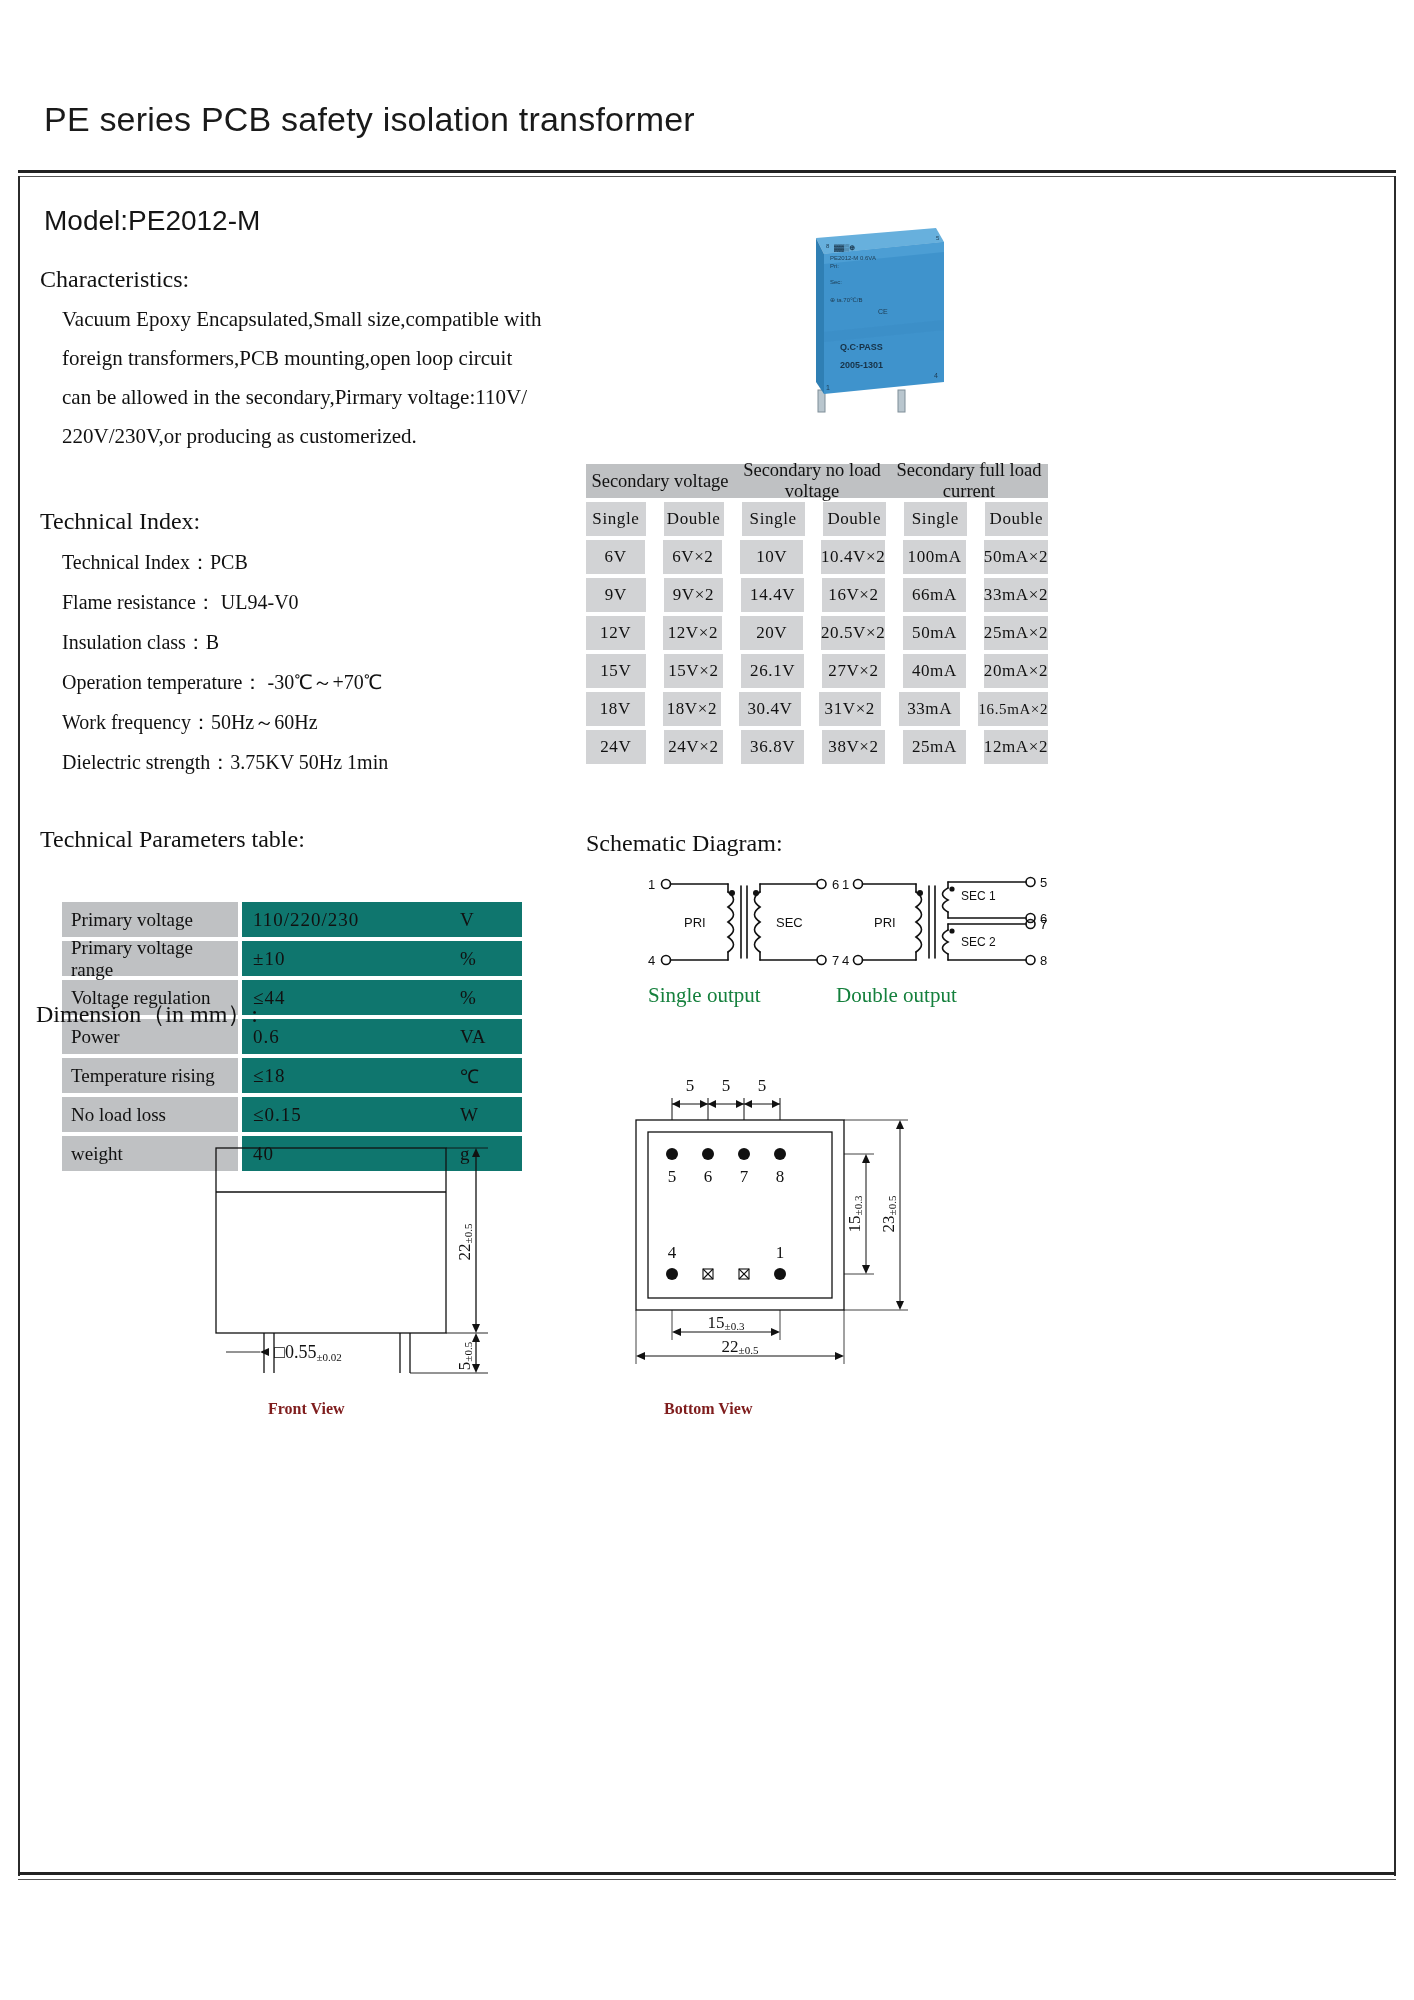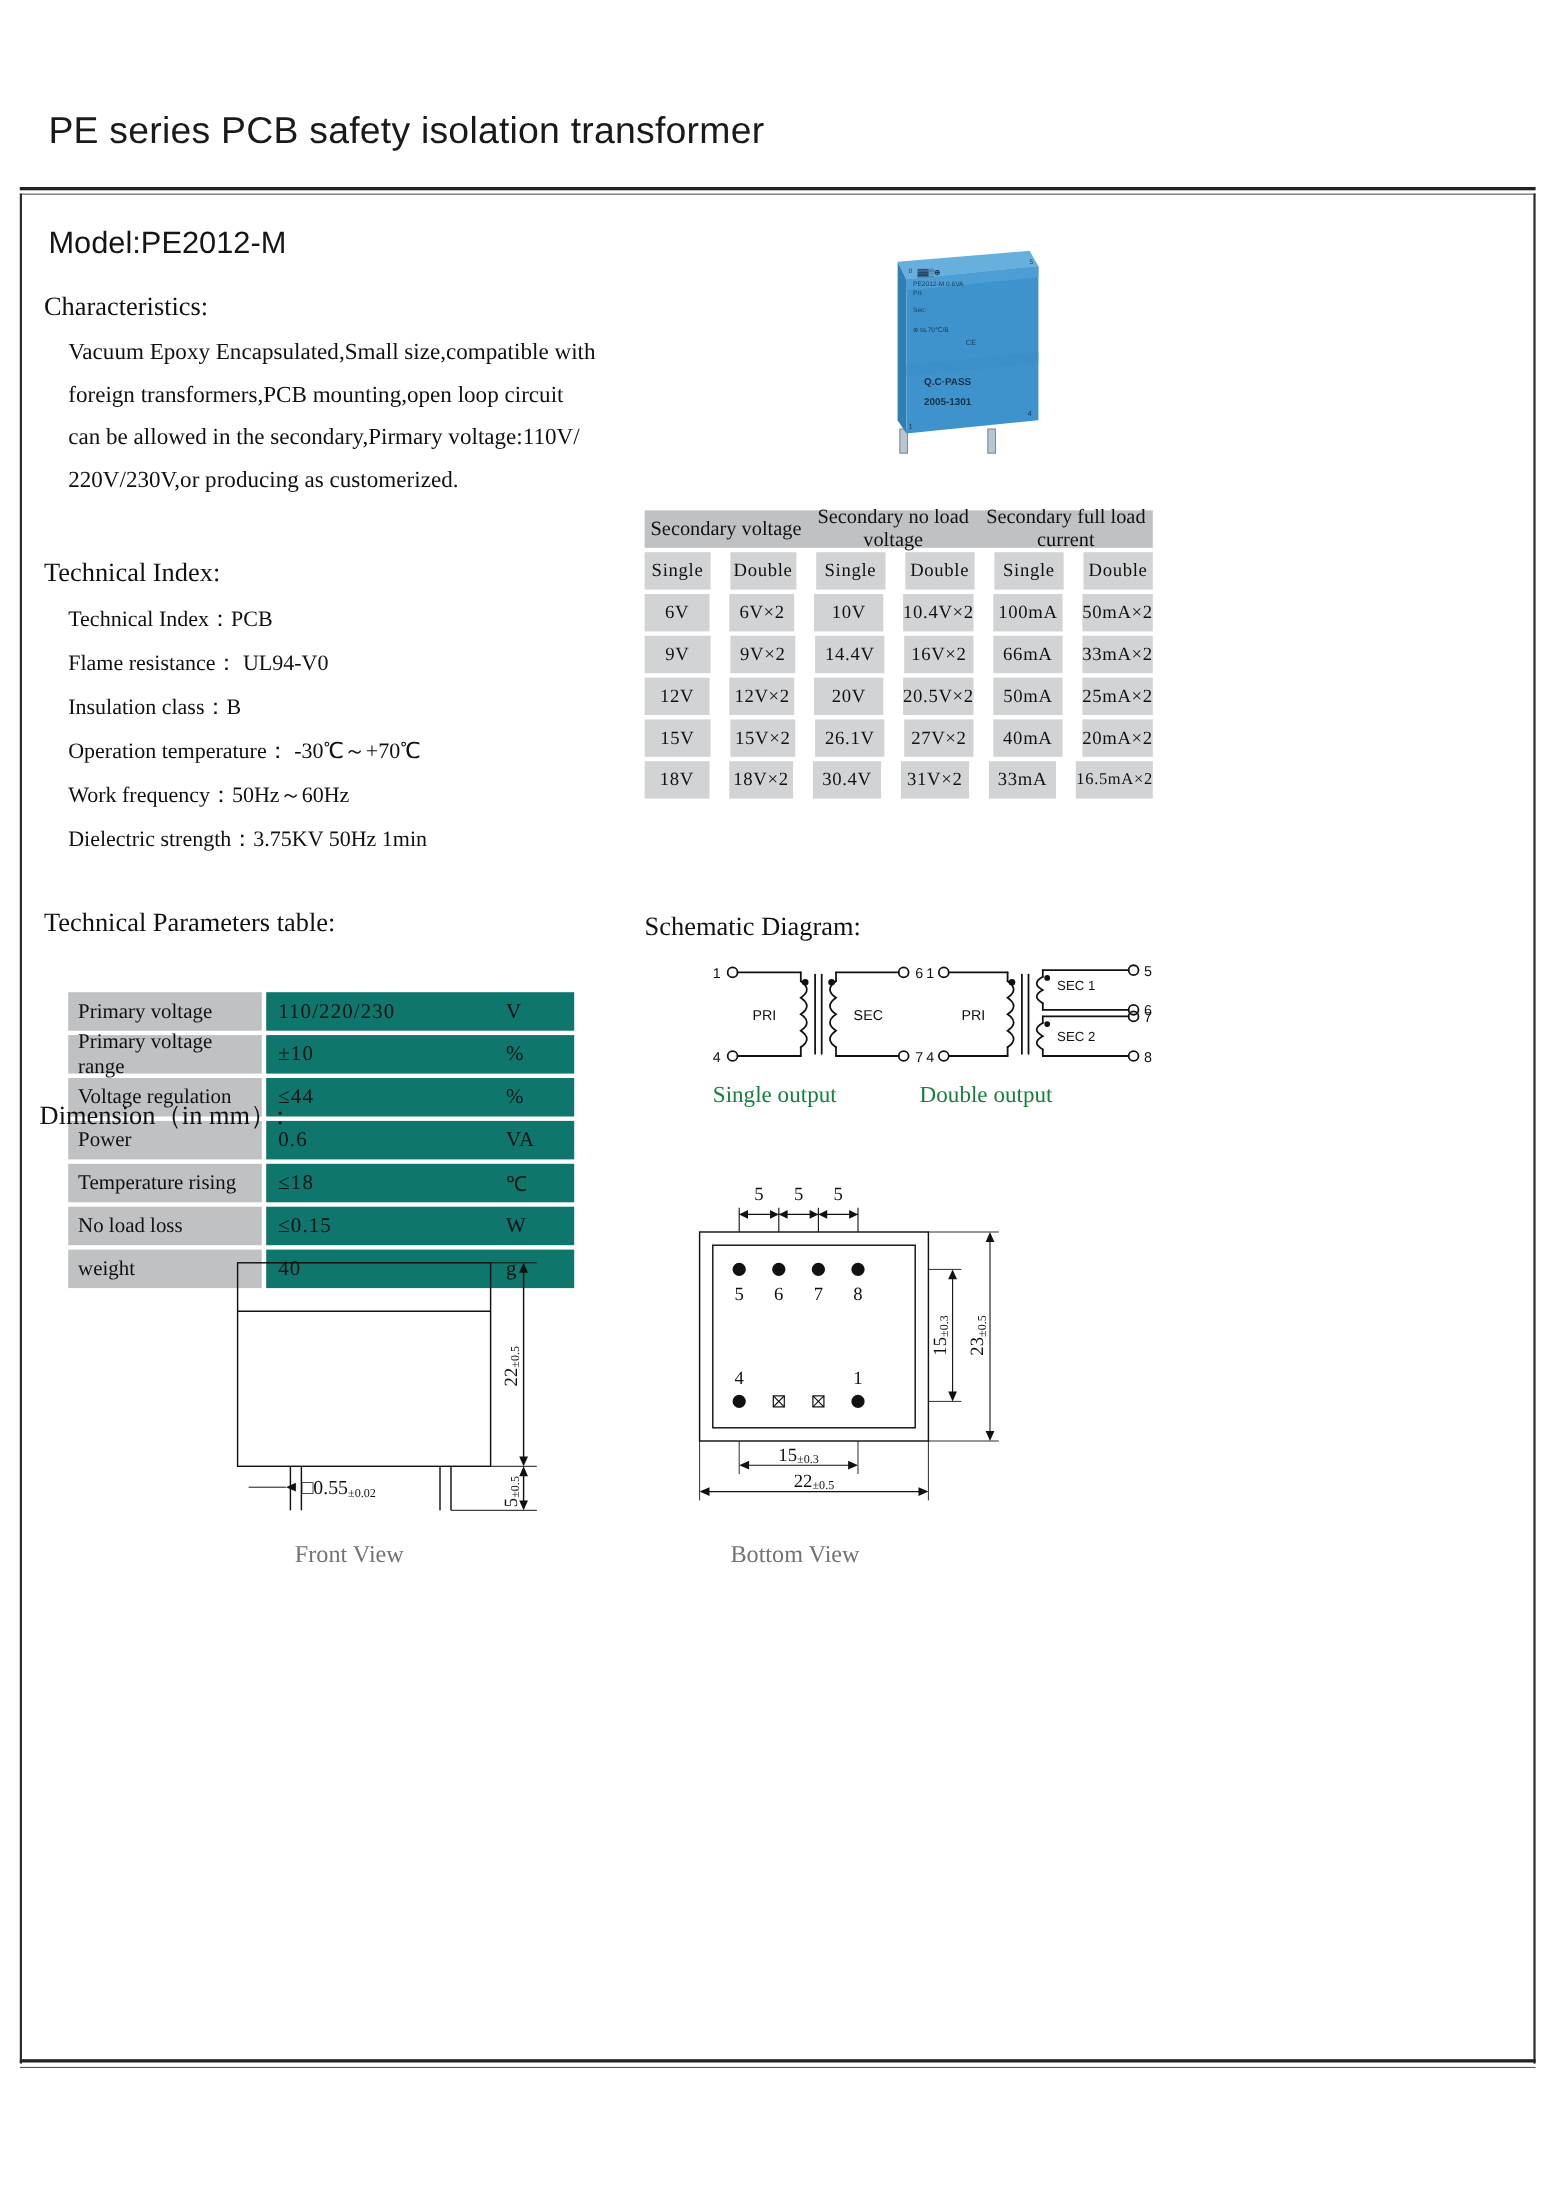--- a/index.html
+++ b/index.html
@@ -232,6 +232,14 @@
       <div class="sc c5">33mA</div>
       <div class="sc c6" style="font-size:15px;">16.5mA×2</div>
     </div>
+    <div class="srow">
+      <div class="sc c1">24V</div>
+      <div class="sc c2">24V×2</div>
+      <div class="sc c3">36.8V</div>
+      <div class="sc c4">38V×2</div>
+      <div class="sc c5">25mA</div>
+      <div class="sc c6">12mA×2</div>
+    </div>
   </div>
 
   <div class="sch-title">Schematic Diagram:</div>

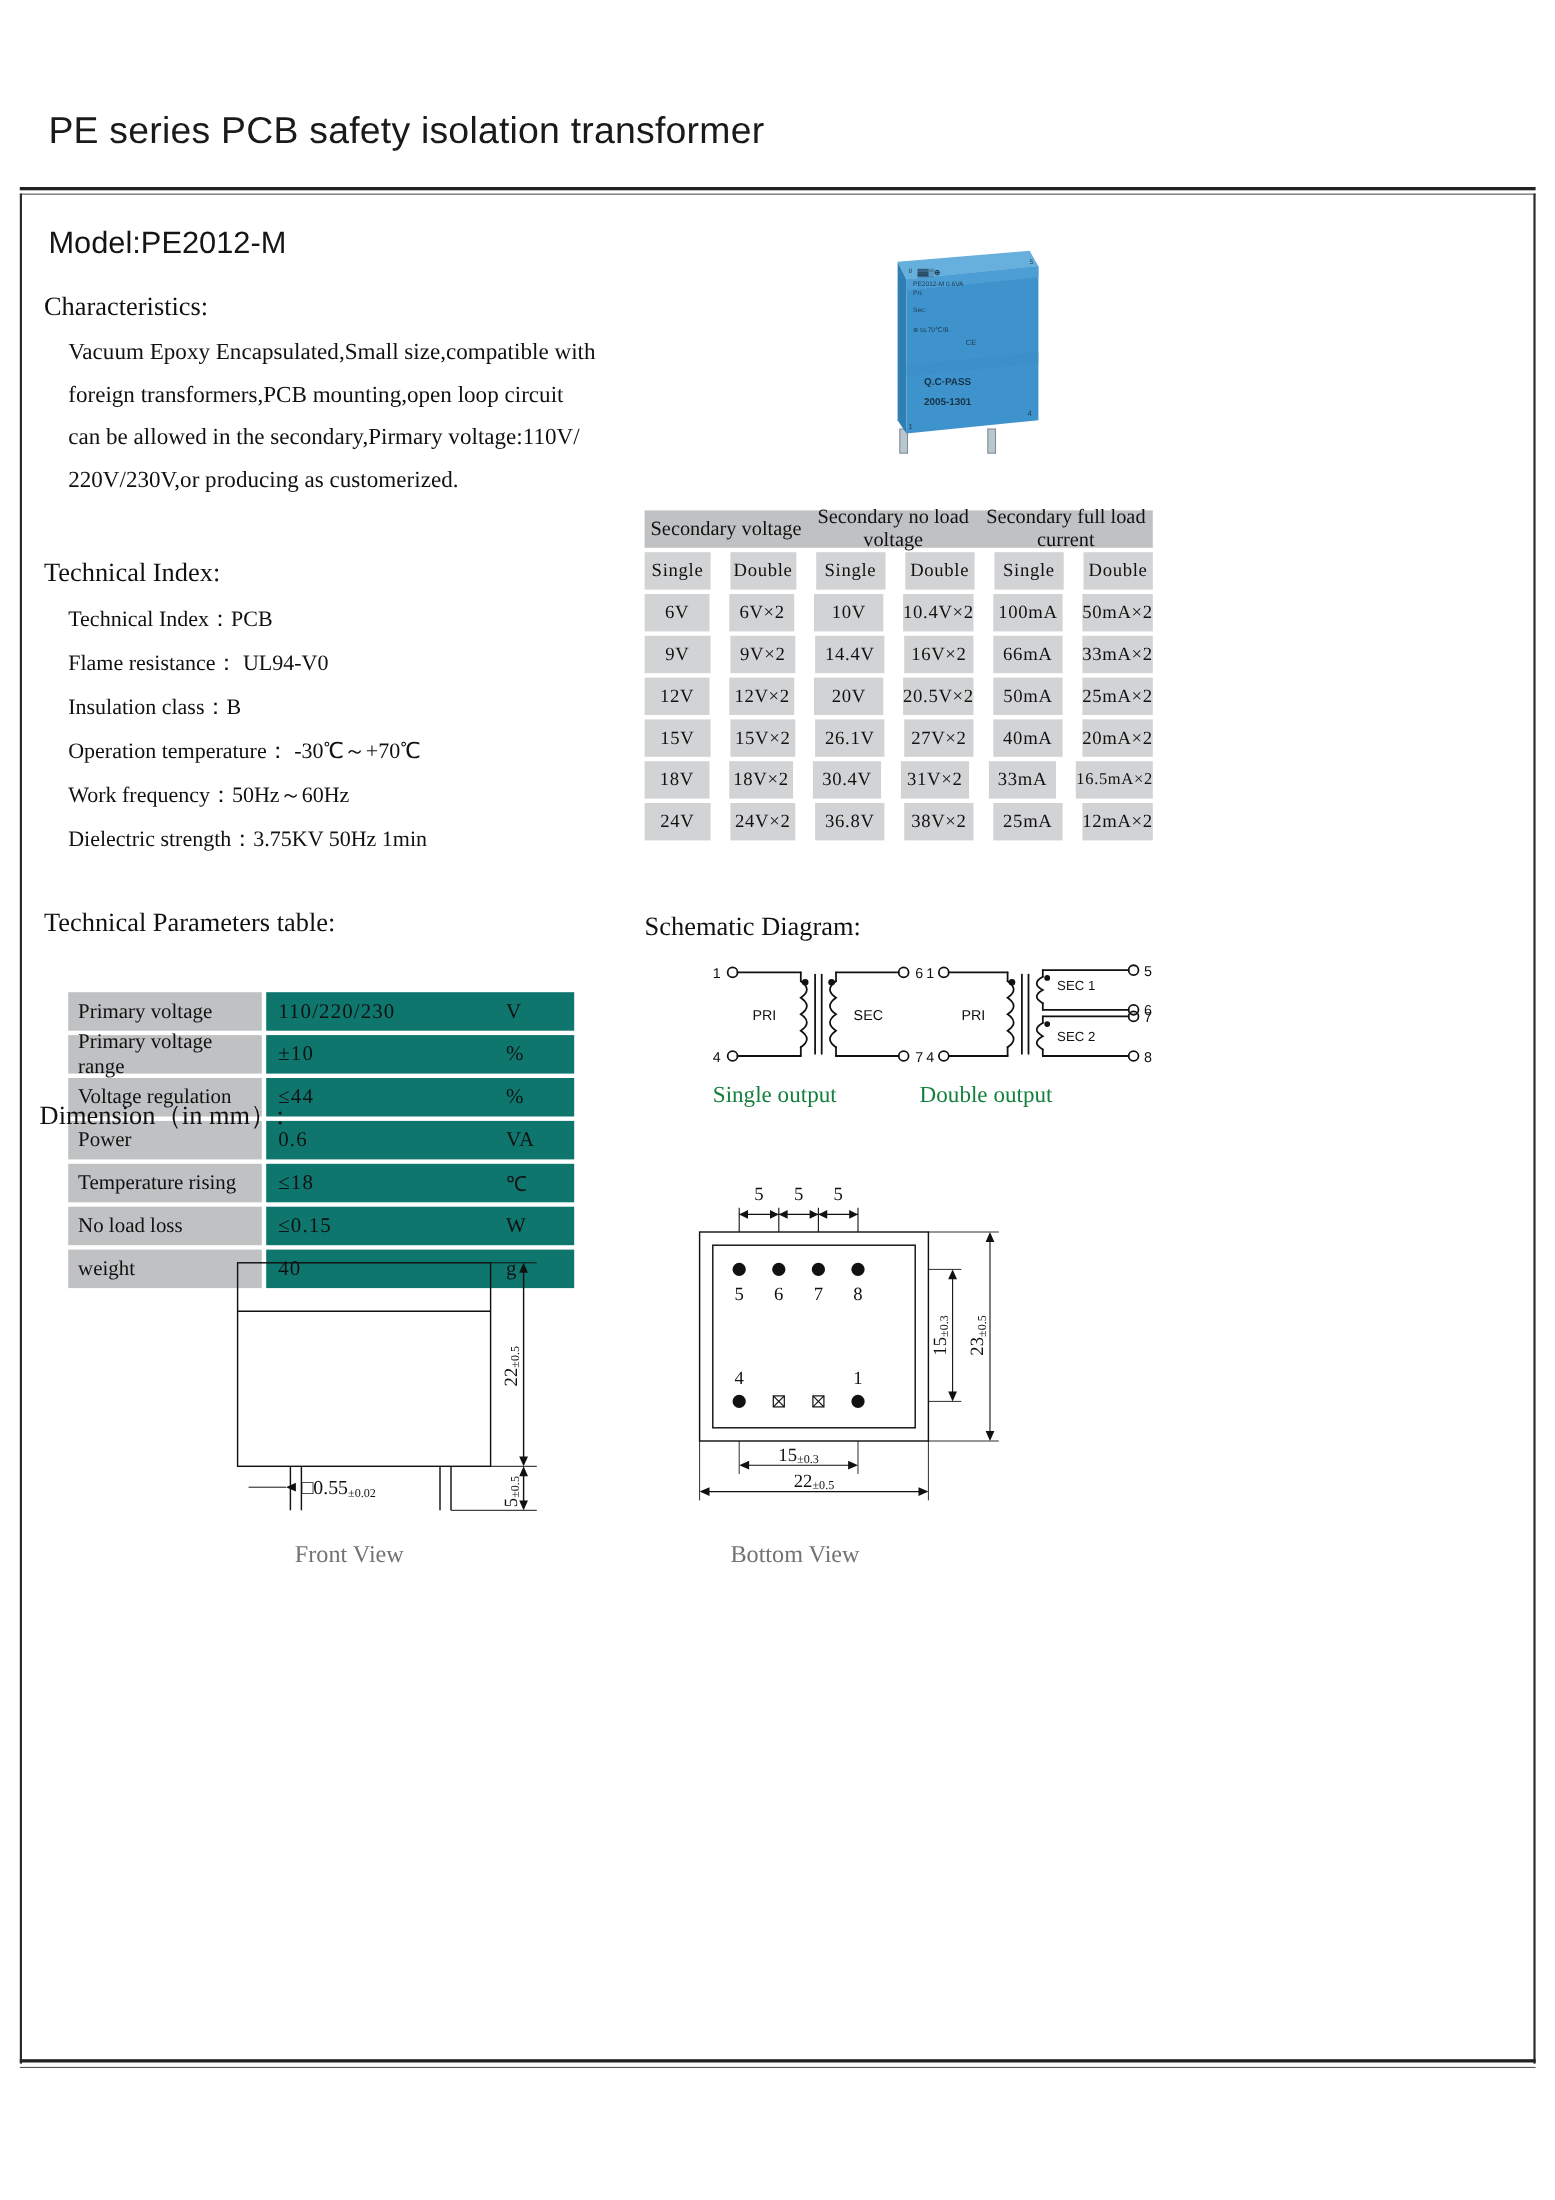--- a/index.html
+++ b/index.html
@@ -55,7 +55,7 @@
   .dim-title{position:absolute;left:36px;top:998px;font-size:24px;}
 
   .cap{position:absolute;font-size:21px;color:#15803d;}
-  .vcap{position:absolute;font-size:22px;color:#737373;}
+  .vcap{position:absolute;font-size:16px;color:#7f1d1d;font-weight:bold;}
 
   svg{display:block;}
   .sv{position:absolute;}

